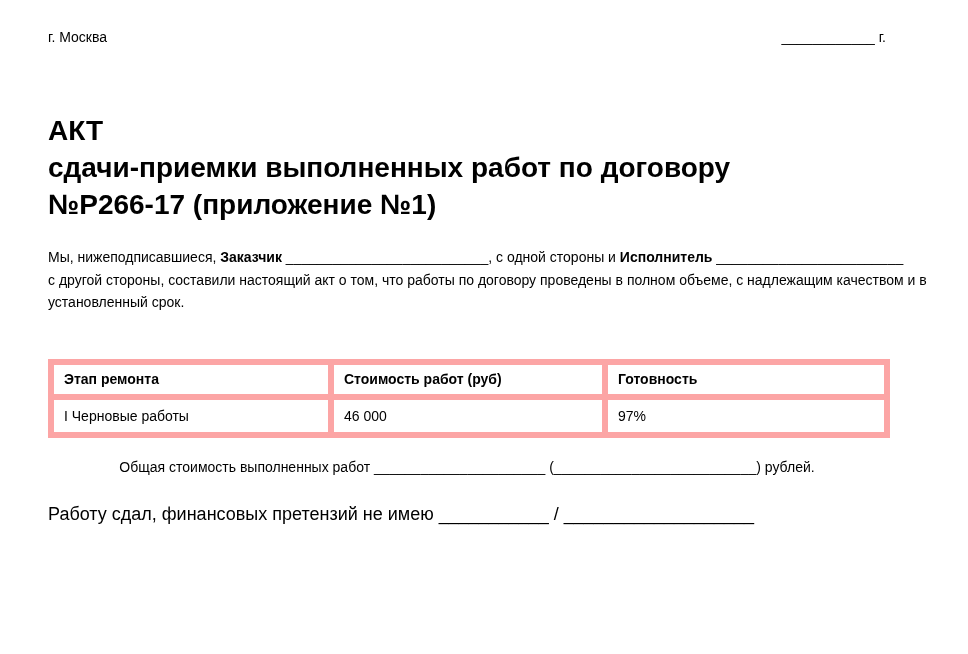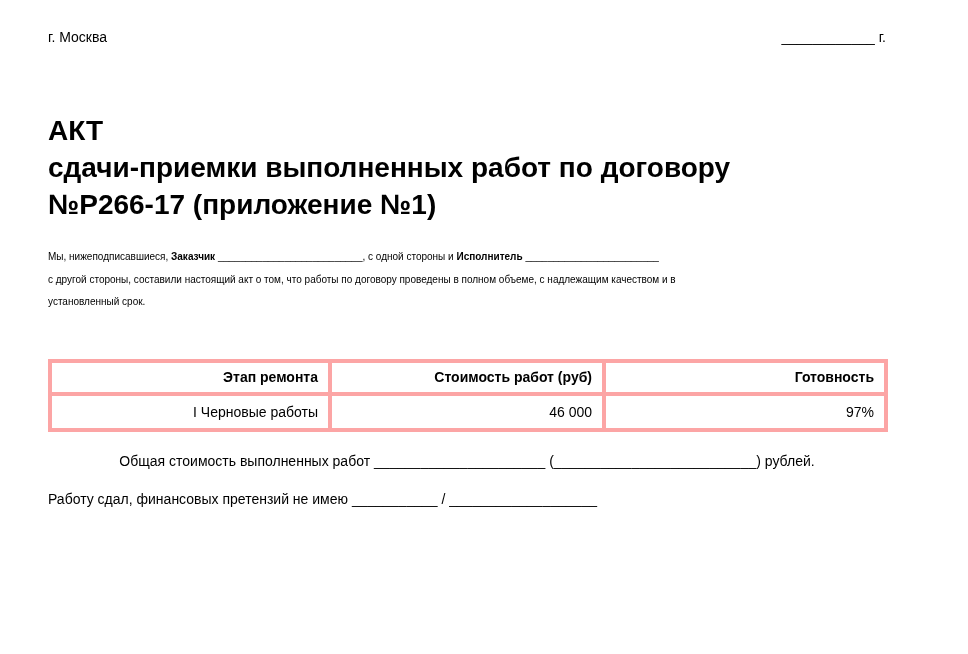--- a/index.html
+++ b/index.html
@@ -32,7 +32,7 @@
   }
   .intro {
     margin-top: 23px;
-    font-size: 10px;
+    font-size: 14px;
     line-height: 22.5px;
   }
   .intro .line { white-space: nowrap; }

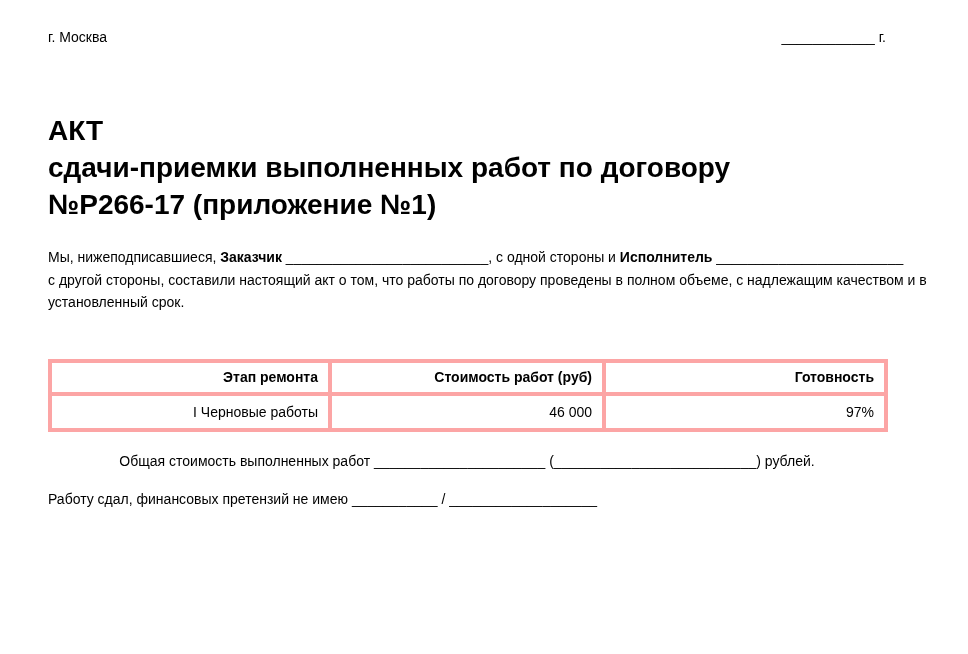--- a/index.html
+++ b/index.html
@@ -49,8 +49,8 @@
   table.works col.c2 { width: 274px; }
   table.works col.c3 { width: 282px; }
   table.works th, table.works td {
-    border: 4px solid #fca5a5;
-    text-align: right;
+    border: 6px solid #fca5a5;
+    text-align: left;
     font-weight: normal;
     padding: 6px 10px 7px 10px;
     vertical-align: middle;

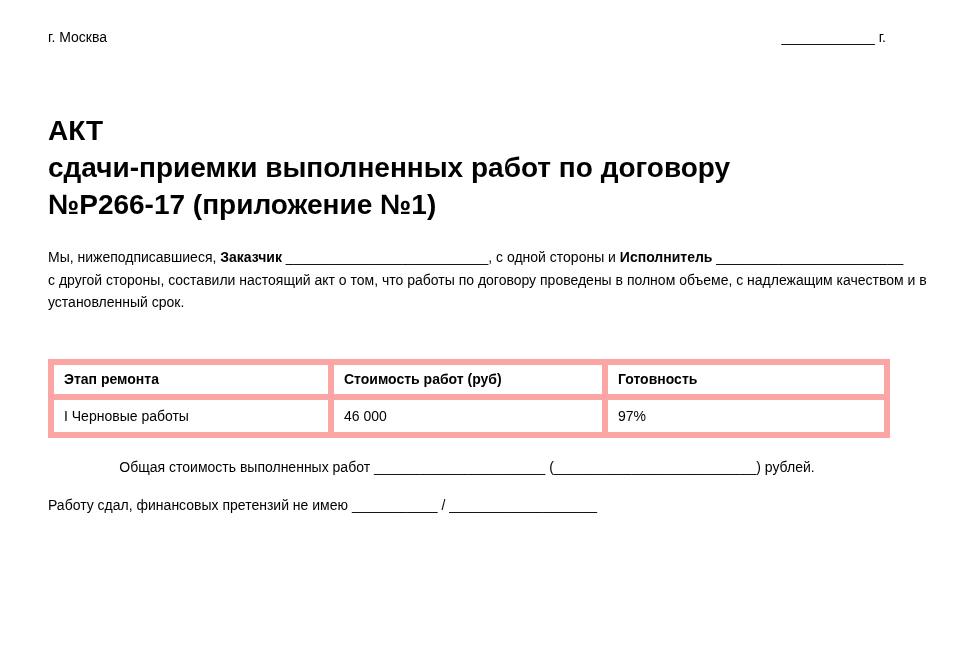--- a/index.html
+++ b/index.html
@@ -65,8 +65,8 @@
     text-align: center;
   }
   .sig-line {
-    margin-top: 22px;
-    font-size: 14px;
+    margin-top: 31px;
+    font-size: 18px;
     line-height: 16px;
     white-space: nowrap;
   }

